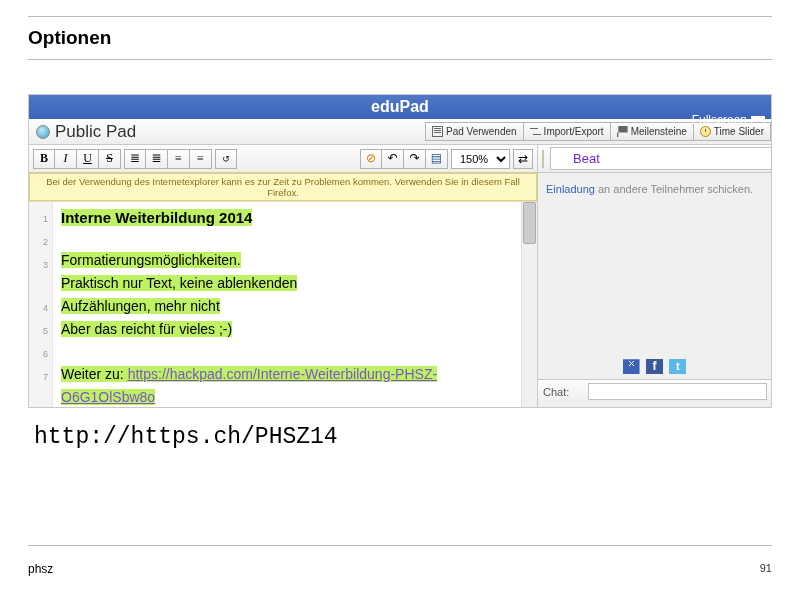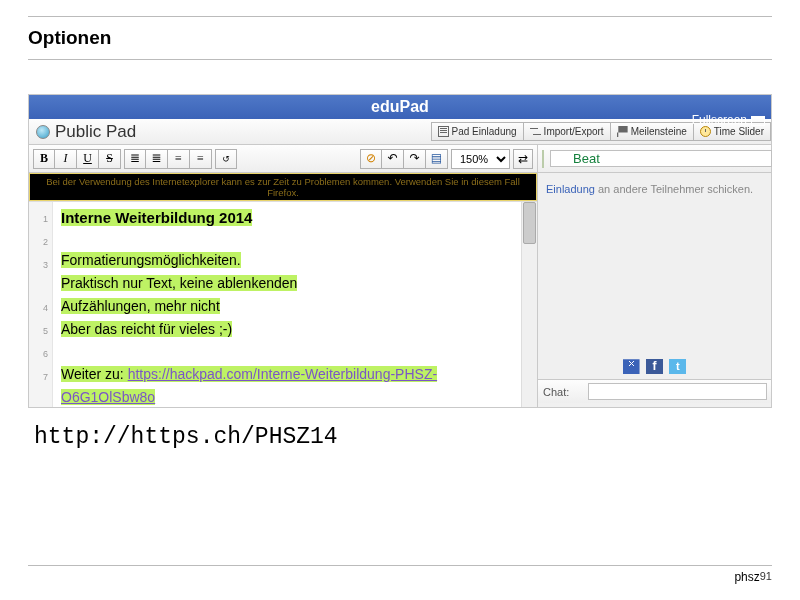--- a/index.html
+++ b/index.html
@@ -87,7 +87,7 @@
     <div class="rbtns">
       <div class="tbtn">
             <span class="ico i-doc"></span>
-            <span>Pad Einladung</span>
+            <span>Pad Verwenden</span>
           </div>
       <div class="tbtn">
             <span class="ico i-swap"></span>

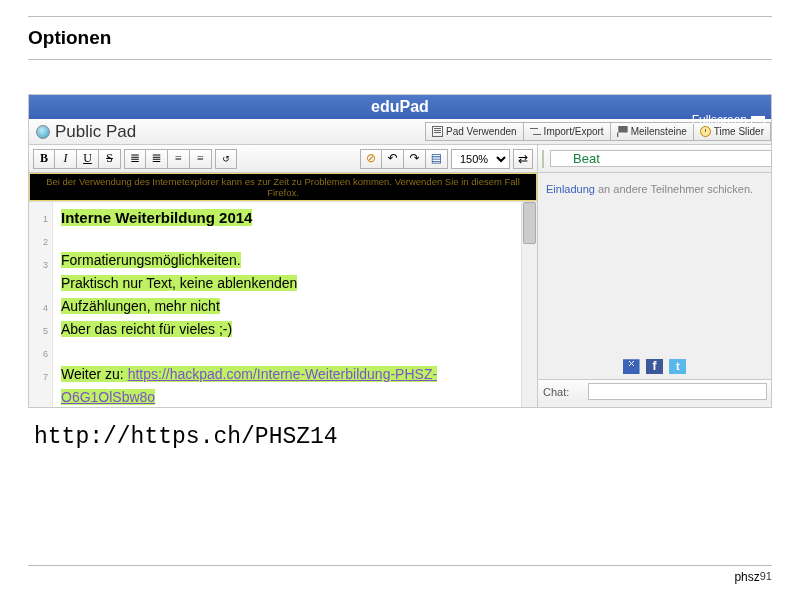--- a/index.html
+++ b/index.html
@@ -50,7 +50,7 @@
 .thumb{position:absolute;top:0;left:1px;right:1px;height:42px;background:#ccc;border:1px solid #aaa;border-radius:2px}
 .userrow{height:28px;background:linear-gradient(#fdfdfd,#eee);border-bottom:1px solid #c9c9c9;display:flex;align-items:center;padding:4px}
 .swatch{width:18px;height:18px;background:#fff2b8;border:1px solid #bca;margin-right:6px}
-.uname{flex:1;border:1px solid #c0c0c0;background:#fff;height:17px;font-size:13px;padding:1px 22px;color:#15803d}
+.uname{flex:1;border:1px solid #c0c0c0;background:#fff;height:23px;font-size:13px;padding:1px 22px;color:#6d28d9}
 .invite{font-size:11px;padding:10px 8px;color:#888}
 .invite b{color:#3b63b8;font-weight:normal}
 .spacer{height:148px}

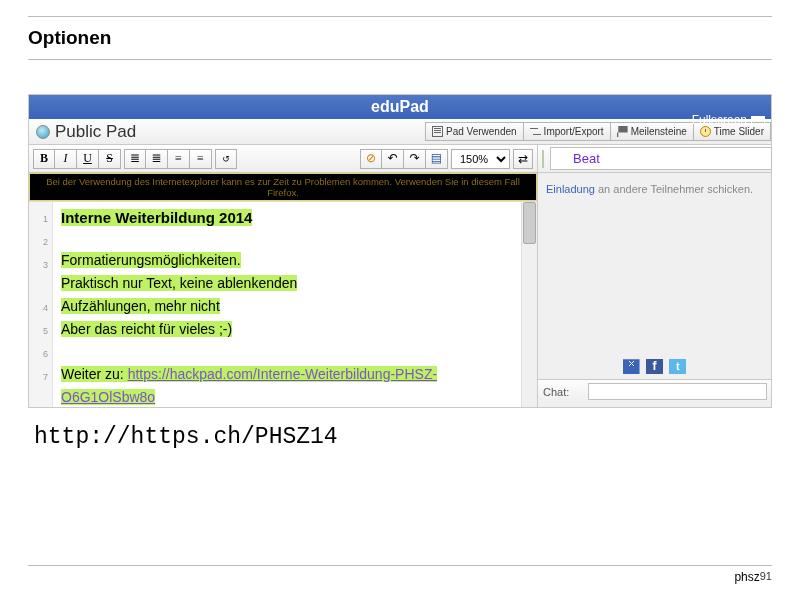--- a/index.html
+++ b/index.html
@@ -37,7 +37,7 @@
 .fr{margin-left:auto;display:flex;align-items:center;gap:3px}
 .zoom{border:1px solid #b0b0b0;background:#fff;font-size:11px;padding:2px 4px;height:20px}
 .swap2{width:20px;height:20px;border:1px solid #b0b0b0;background:linear-gradient(#fff,#eee);display:flex;align-items:center;justify-content:center;font-size:12px;cursor:pointer}
-.warn{background:#000000;border:1px solid #e8d36a;margin:0;padding:2px 6px;font-size:9.5px;text-align:center;color:#8a6d1a}
+.warn{background:#fef9c3;border:1px solid #e8d36a;margin:0;padding:2px 6px;font-size:9.5px;text-align:center;color:#8a6d1a}
 .doc{display:flex;background:#fff;height:206px;border-top:1px solid #ddd}
 .lnums{width:24px;background:#f4f4f4;border-right:1px solid #e5e5e5;font-size:9px;color:#999;text-align:right;padding:6px 4px 0 0;line-height:23px}
 .lnums div{height:23px}

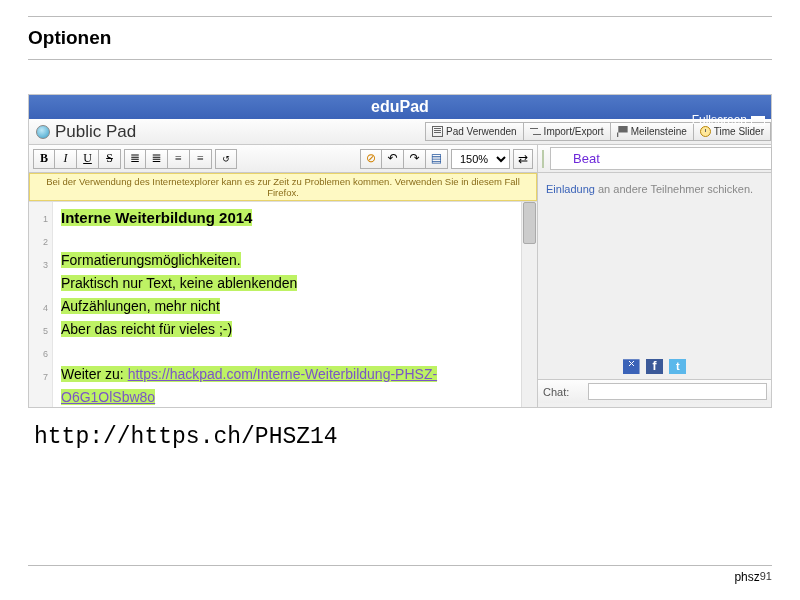--- a/index.html
+++ b/index.html
@@ -65,7 +65,7 @@
 .chat-l{color:#555;margin-right:19px}
 .chat-i{flex:1;border:1px solid #c0c0c0;height:17px;background:#fff}
 .url{font-family:'Courier New',monospace;font-size:23px;margin:16px 0 6px 6px}
-.foot{position:absolute;bottom:16px;left:28px;right:28px;border-top:1px solid #bbb;padding-top:4px;display:flex;justify-content:flex-end;font-size:12px}
+.foot{position:absolute;bottom:24px;left:28px;right:28px;border-top:1px solid #bbb;padding-top:16px;display:flex;justify-content:space-between;font-size:12px}
 .pn{font-size:11px;color:#333}
 </style>
 </head>

